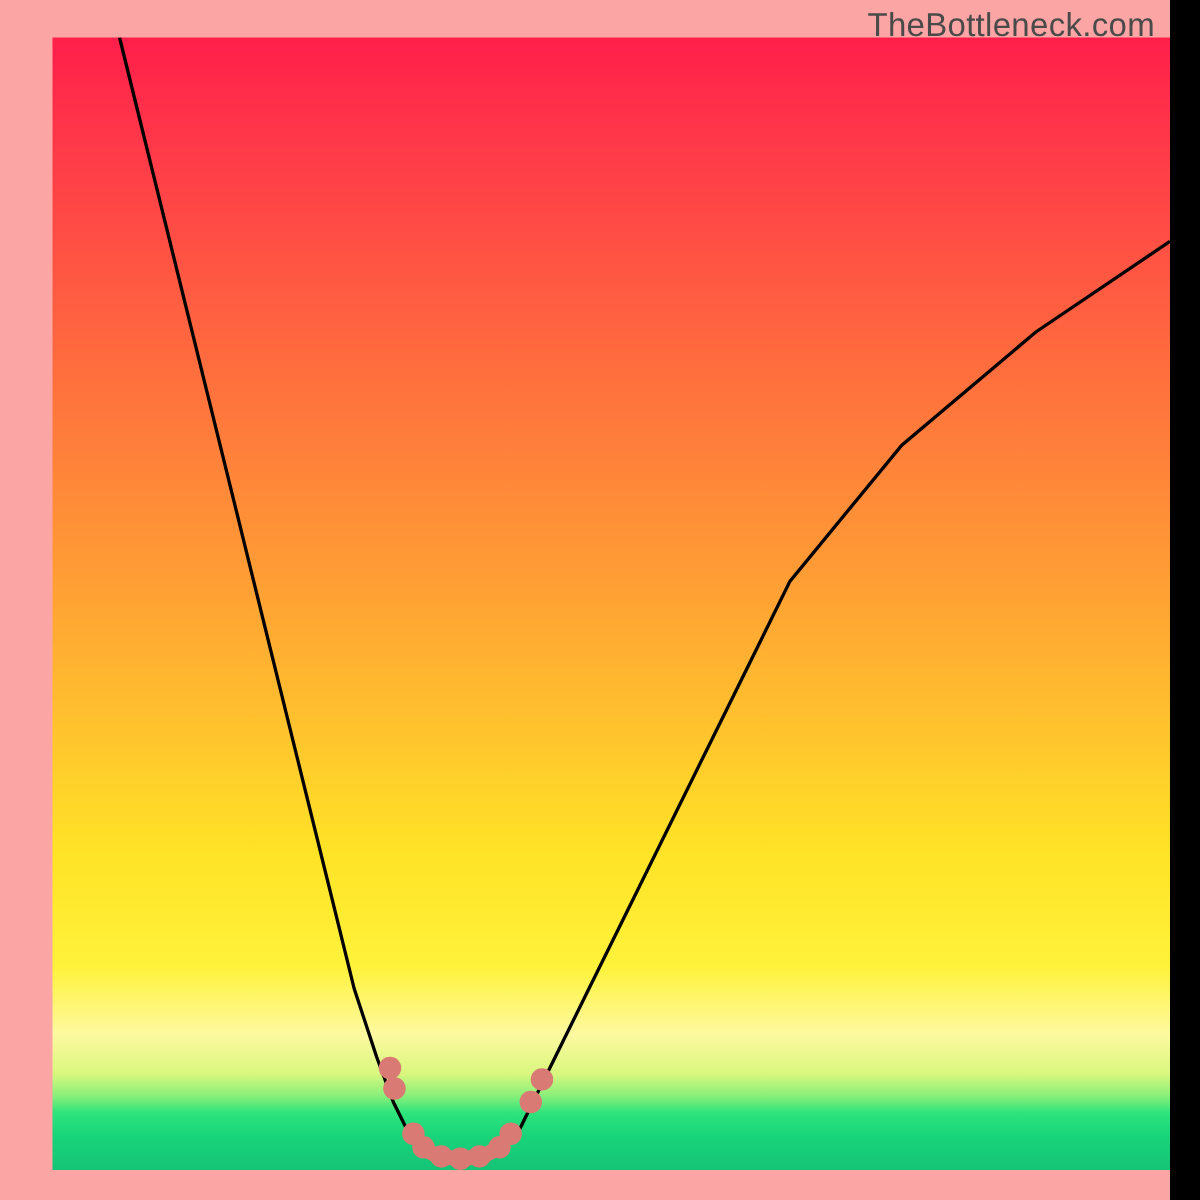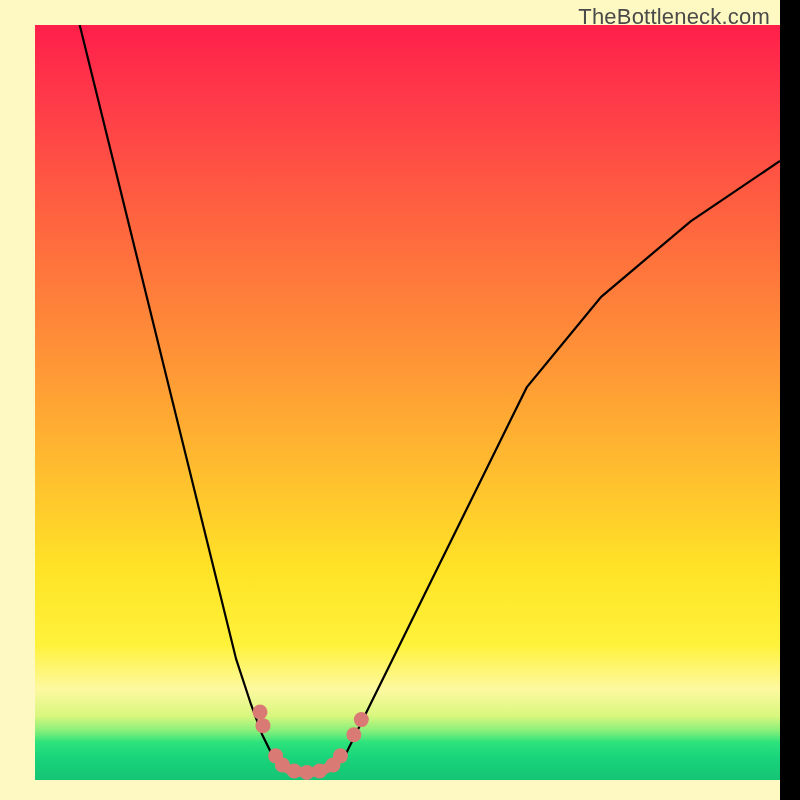--- a/index.html
+++ b/index.html
@@ -15,7 +15,7 @@
     position: relative;
     width: 780px;
     height: 800px;
-    background: #fef9c3;
+    background: #fca5a5;
   }
   .plot {
     position: absolute;

